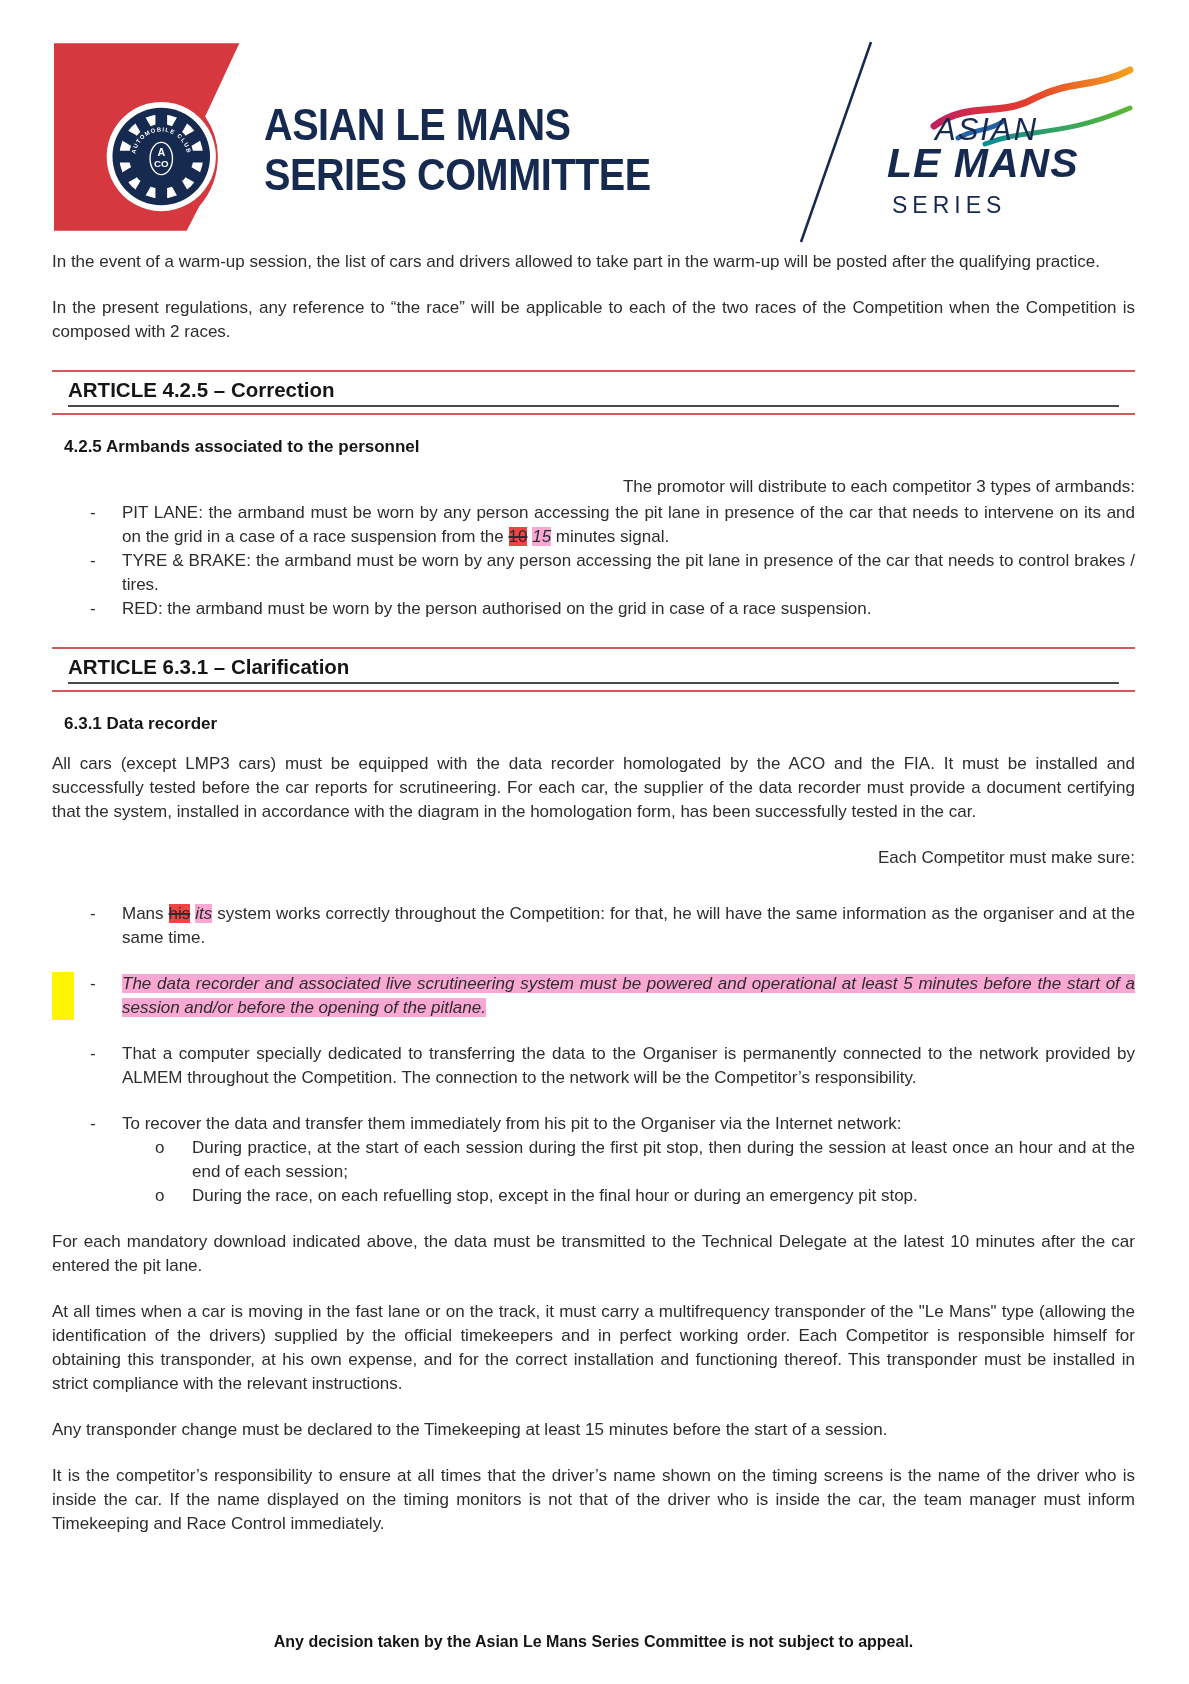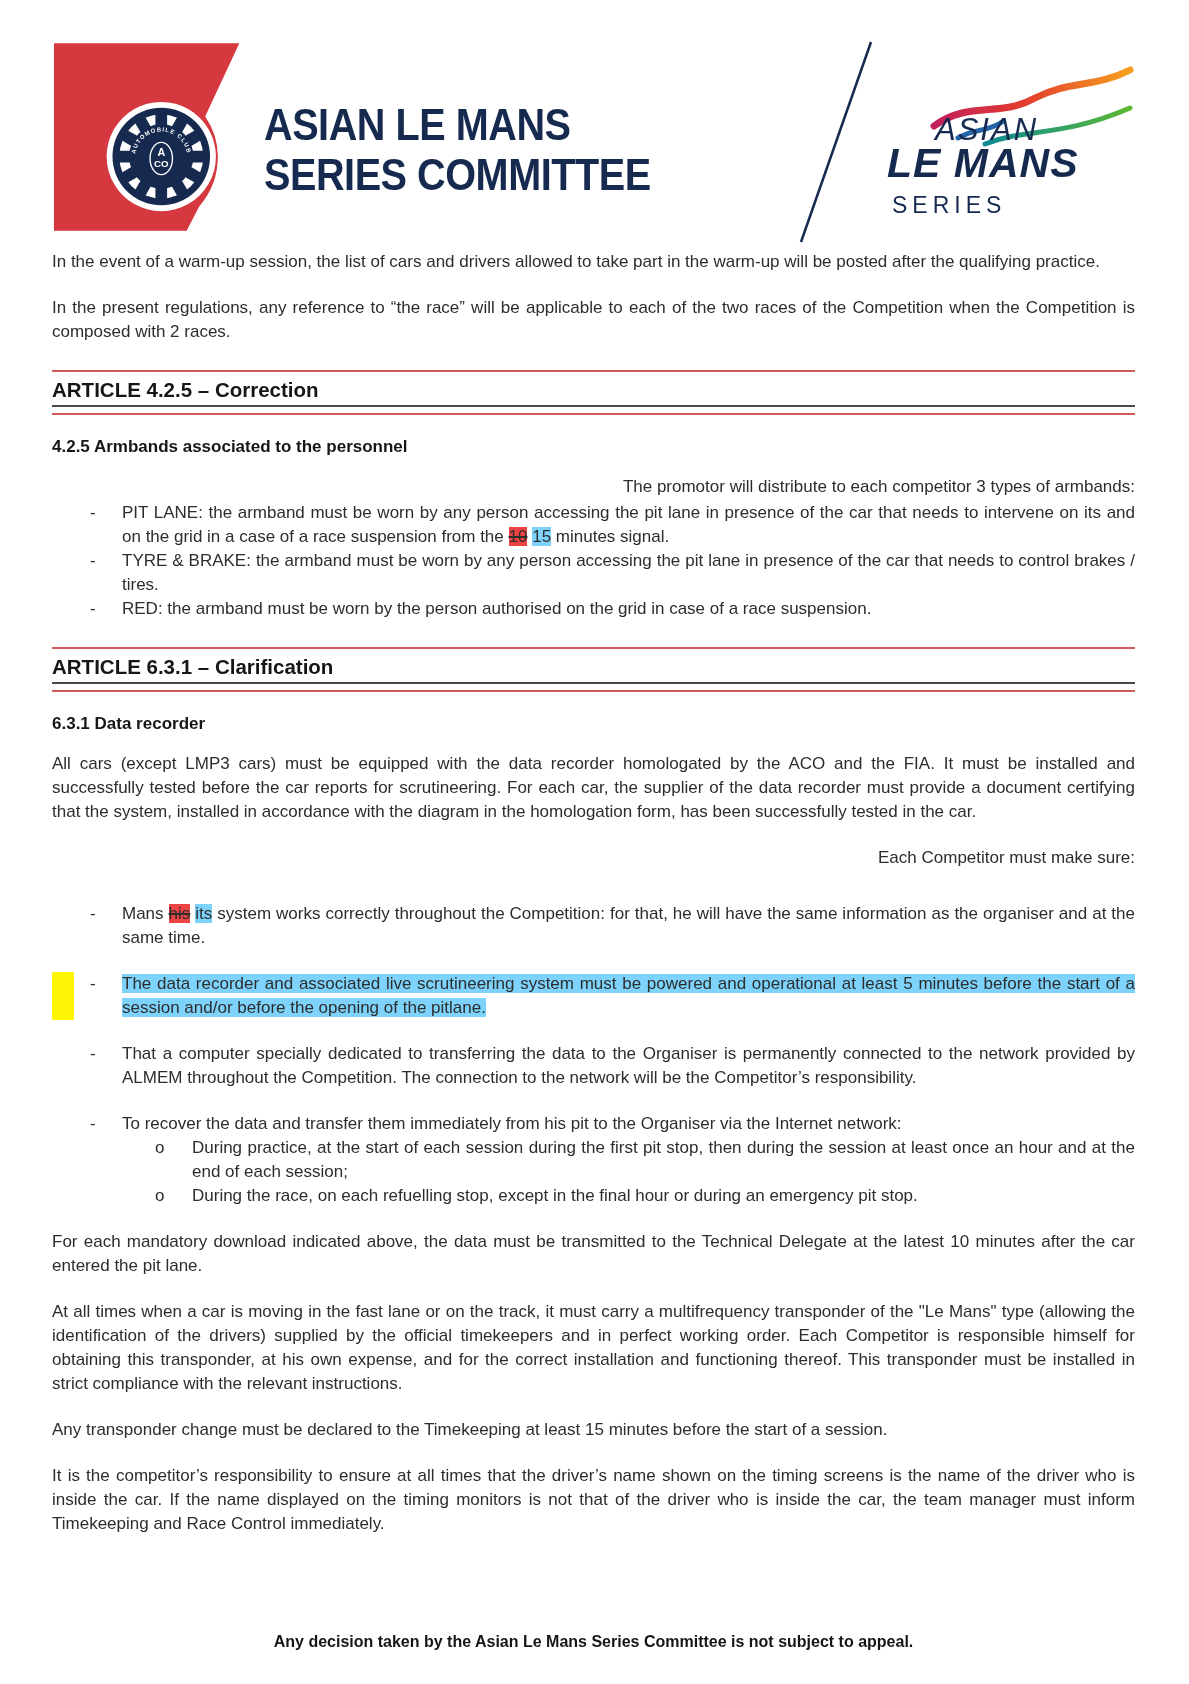--- a/index.html
+++ b/index.html
@@ -27,7 +27,7 @@
   p.no-justify { text-align:right; }
 
   .article-heading { margin:26px 0 20px; border-top:2px solid #cf5b5b; border-bottom:2px solid #cf5b5b; padding-top:4px; }
-  .article-heading h2 { margin:0 0 6px; padding-bottom:2px; border-bottom:2px solid #4a4a4a;
+  .article-heading h2 { margin:0 16px 6px; padding-bottom:2px; border-bottom:2px solid #4a4a4a;
                         font-size:20.5px; line-height:27px; font-weight:bold; color:#161616; }
   h3 { margin:0 0 16px; font-size:17px; line-height:24px; font-weight:bold; color:#161616; }
 

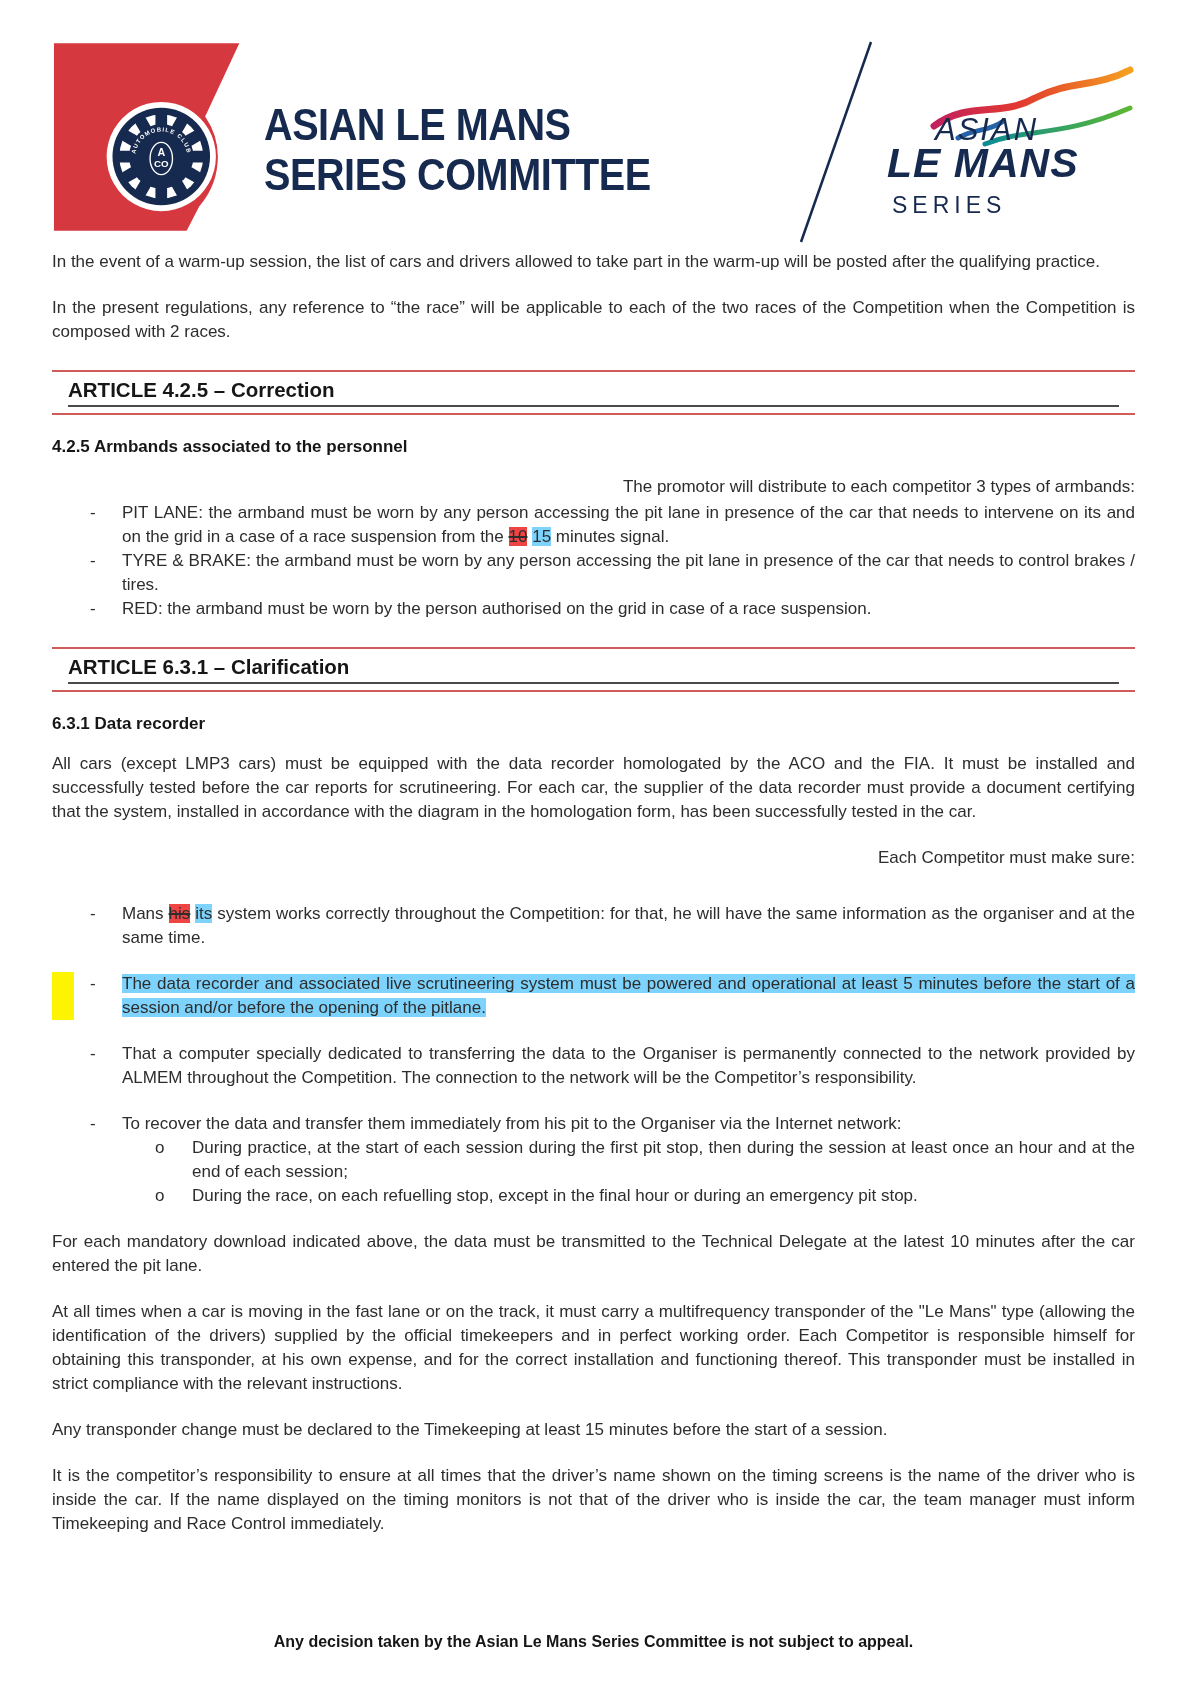--- a/index.html
+++ b/index.html
@@ -29,7 +29,7 @@
   .article-heading { margin:26px 0 20px; border-top:2px solid #cf5b5b; border-bottom:2px solid #cf5b5b; padding-top:4px; }
   .article-heading h2 { margin:0 16px 6px; padding-bottom:2px; border-bottom:2px solid #4a4a4a;
                         font-size:20.5px; line-height:27px; font-weight:bold; color:#161616; }
-  h3 { margin:0 0 16px; font-size:17px; line-height:24px; font-weight:bold; color:#161616; }
+  h3 { margin:0 12px 16px; font-size:17px; line-height:24px; font-weight:bold; color:#161616; }
 
   ul { list-style:none; margin:0 0 22px; padding:0; }
   li { display:flex; font-size:17px; line-height:24px; text-align:justify; }

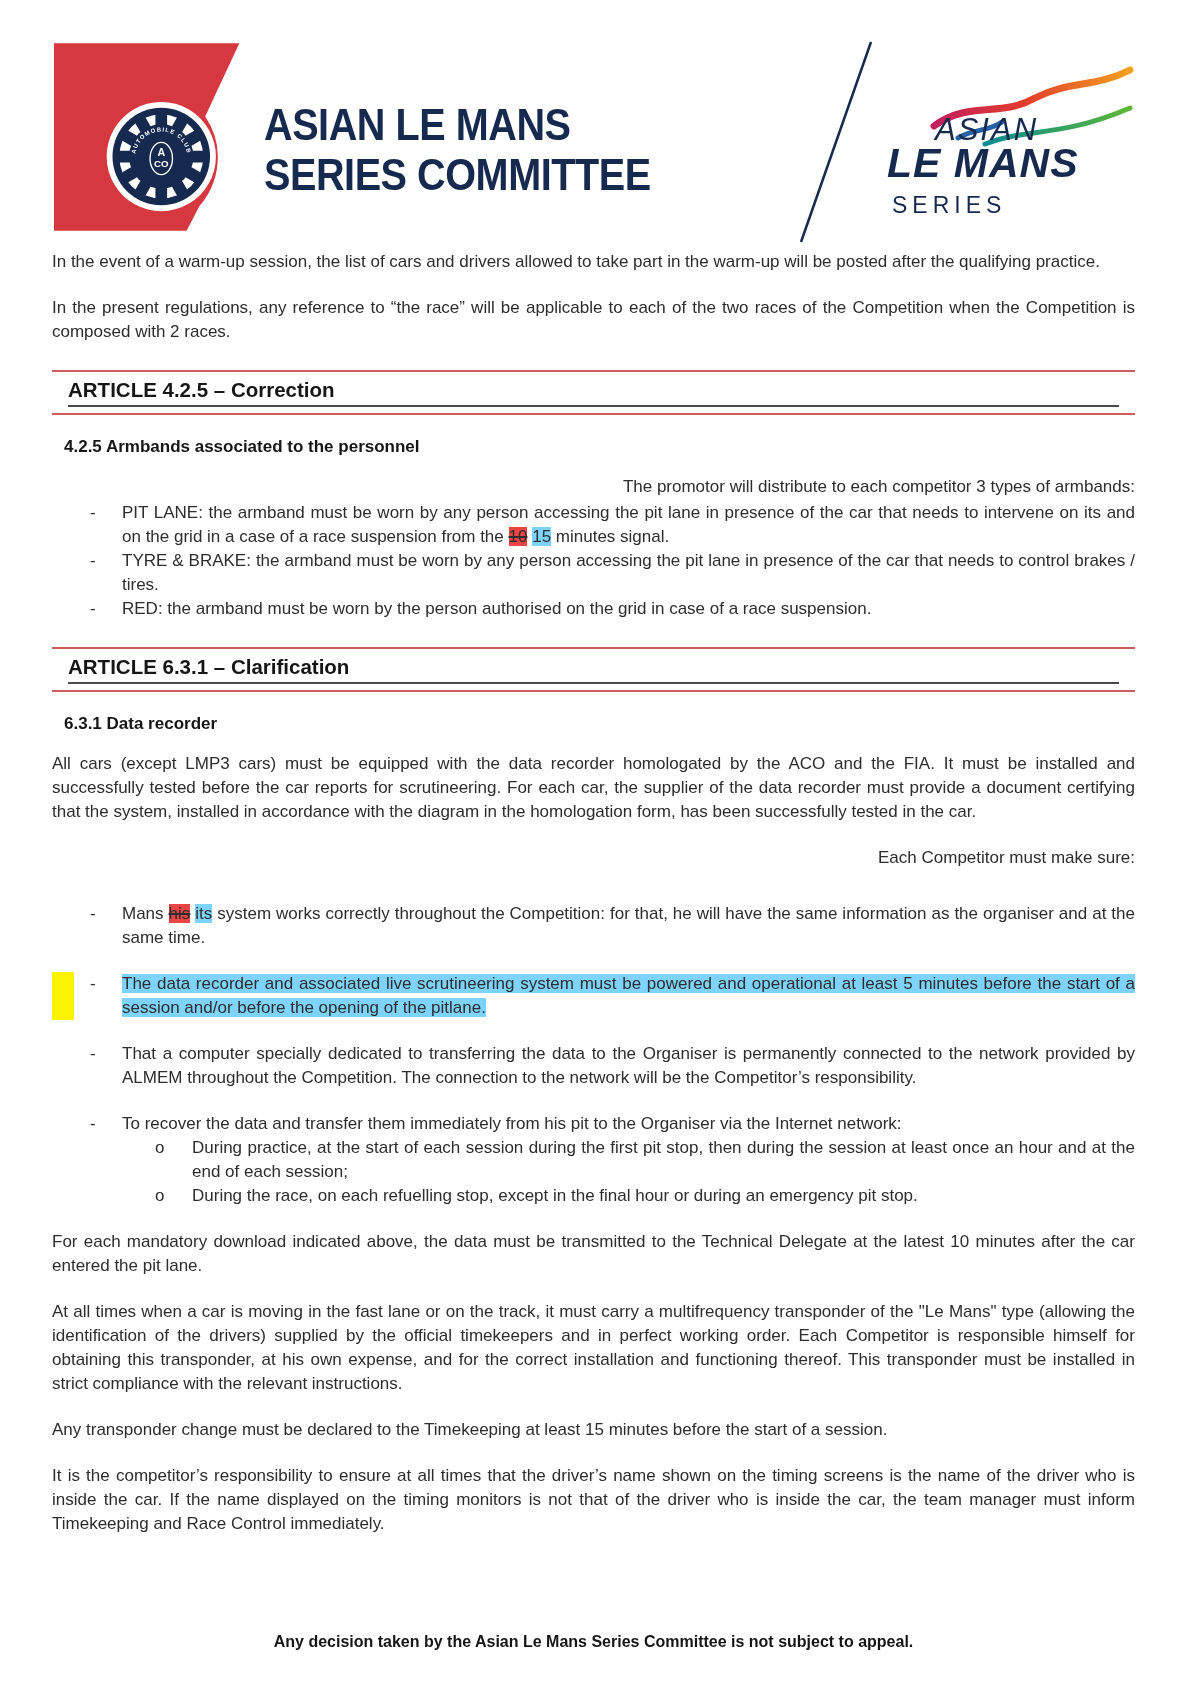--- a/index.html
+++ b/index.html
@@ -40,7 +40,7 @@
   ul.circle-list { margin:0; }
   ul.circle-list > li .marker { width:37px; padding-left:33px; }
 
-  .seg-highlight { background:#7dd3fc; }
+  .seg-highlight { background:#f9a8d4;font-style:italic; }
   .seg-strike-highlight { background:#ef4444; text-decoration:line-through; text-decoration-thickness:2px; }
   li.full-hl .marker { background:linear-gradient(to right, #fdf403 0 22px, transparent 22px); }
 

